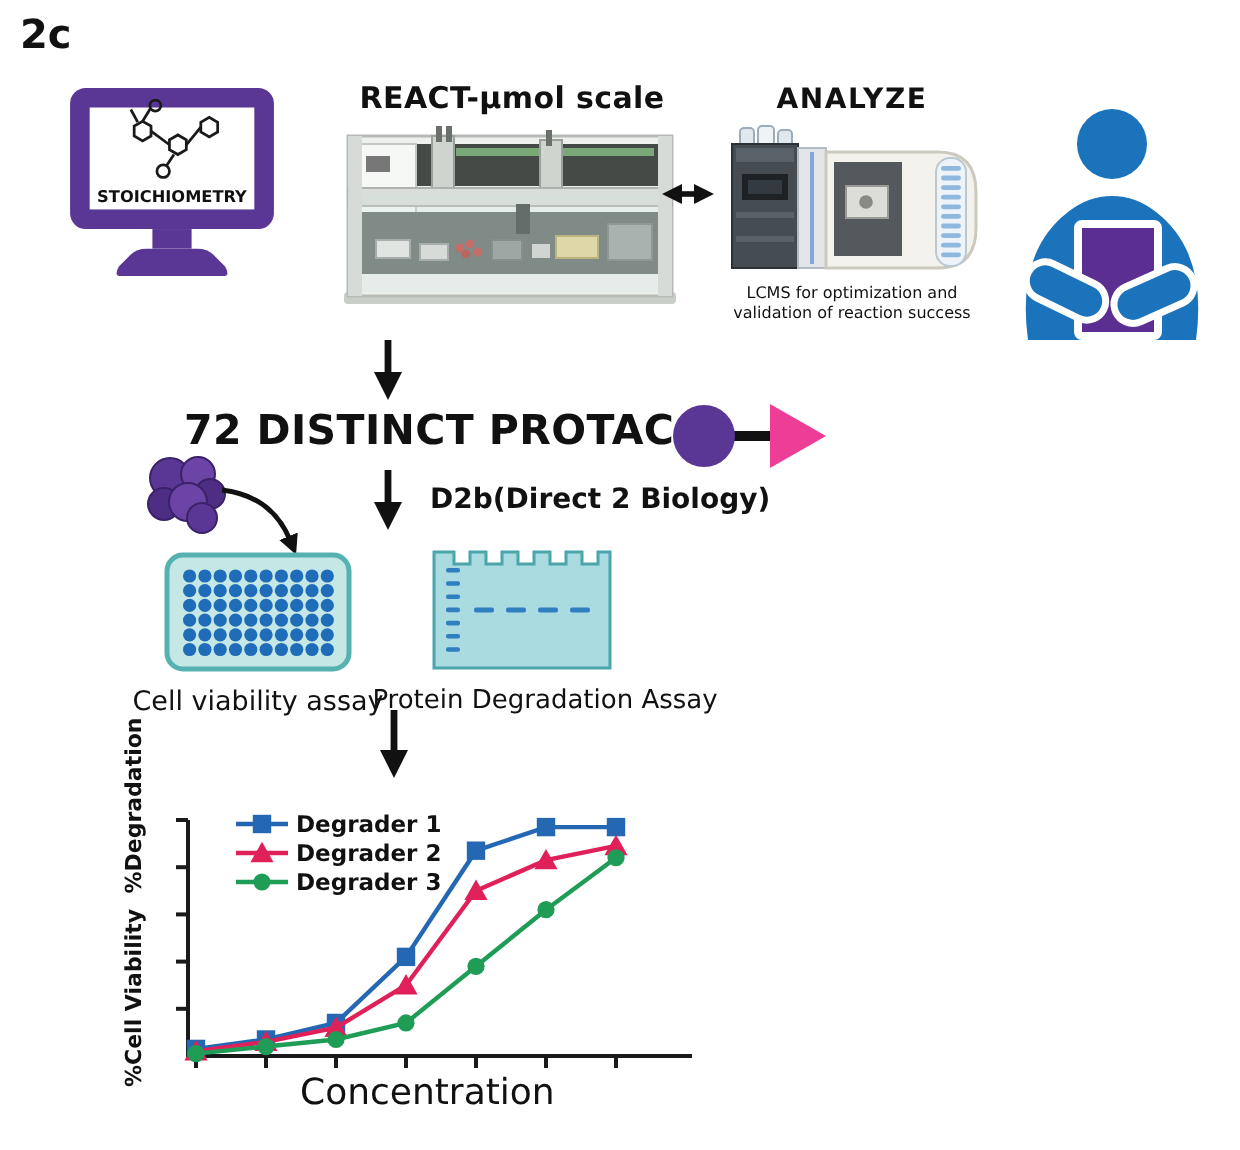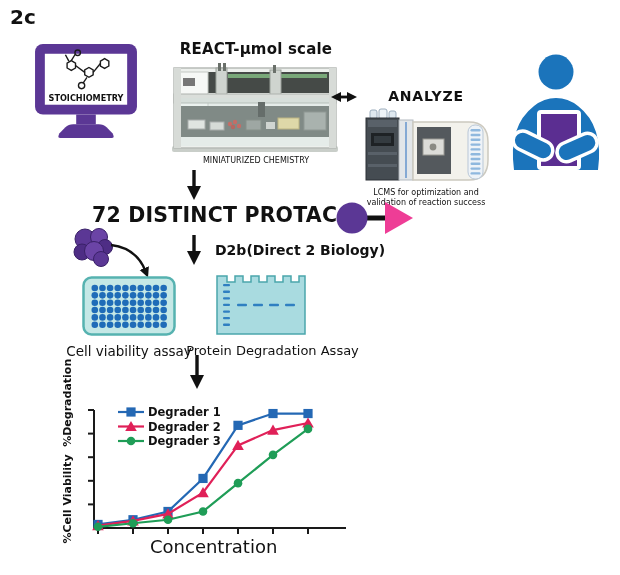--- a/index.html
+++ b/index.html
@@ -16,7 +16,7 @@
   .react-sec .sec-title{font-size:15px;letter-spacing:.2px;}
   .react-sec svg{margin:1px auto 0;}
   .small-caption{font-size:8px;font-weight:normal;line-height:10px;margin-top:2px;}
-  .analyze-sec{left:360px;top:42px;width:132px;margin-top:46px;}
+  .analyze-sec{left:360px;top:42px;width:132px;}
   .analyze-sec svg{margin:2px auto 0;}
   .person{left:500px;top:52px;}
   .dbl-arrow{left:329px;top:90px;}

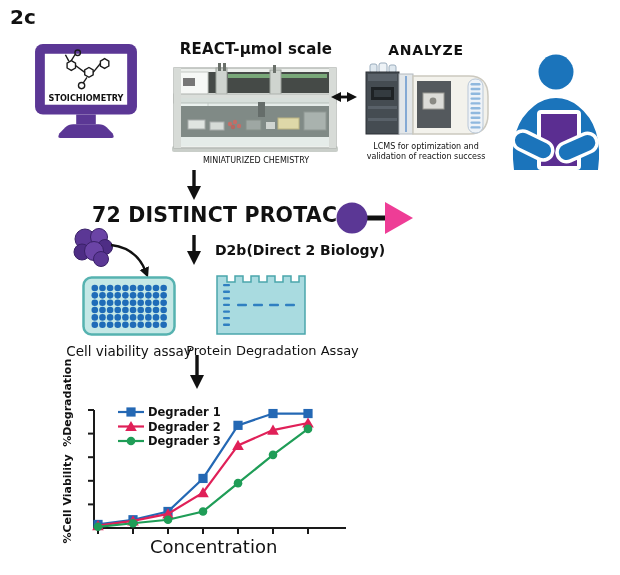--- a/index.html
+++ b/index.html
@@ -108,7 +108,6 @@
       <rect x="4" y="6" width="7" height="80" fill="#d7dbd7"></rect>
       <rect x="159" y="6" width="7" height="80" fill="#d7dbd7"></rect>
     </svg>
-    <div class="small-caption">MINIATURIZED CHEMISTRY</div>
   </div>
 
   <svg class="abs dbl-arrow" width="30" height="14">

